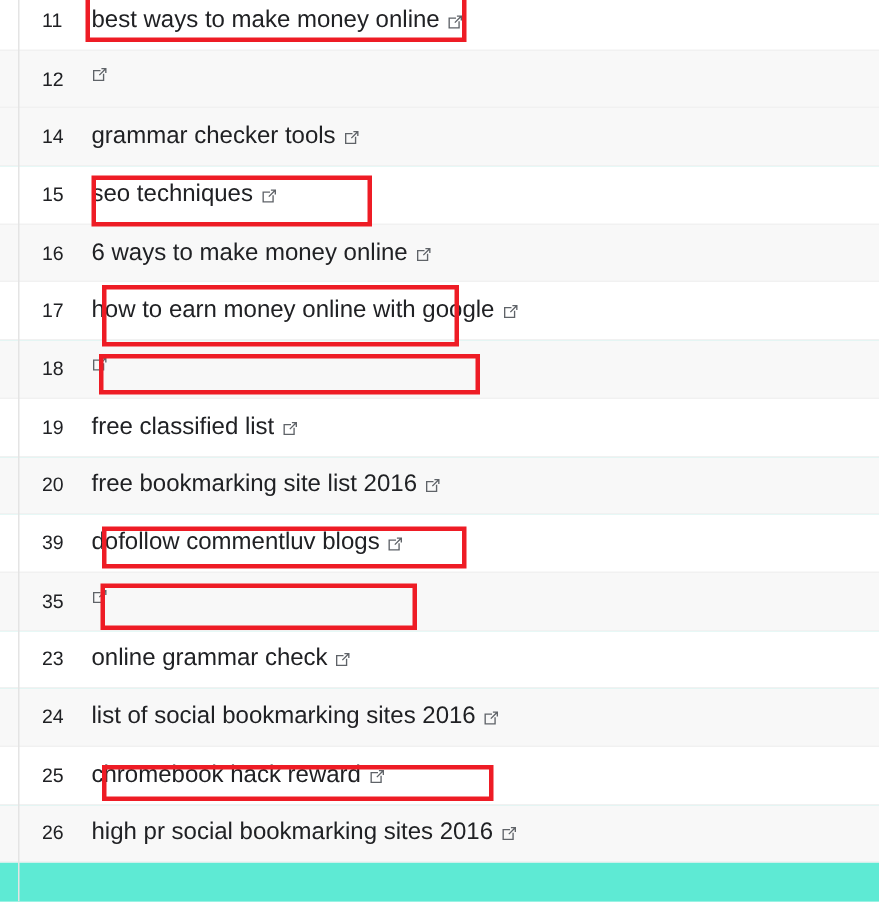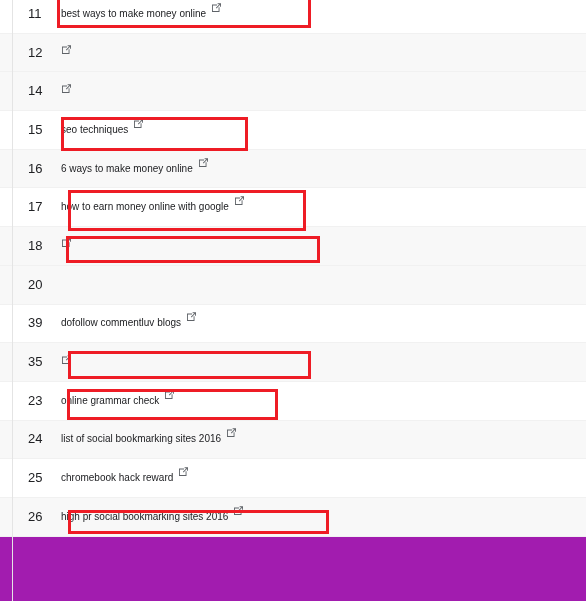--- a/index.html
+++ b/index.html
@@ -22,7 +22,7 @@
     width: 586px;
     height: 601px;
     overflow: hidden;
-    background: #a21caf;
+    background: #5eead4;
   }
 
   

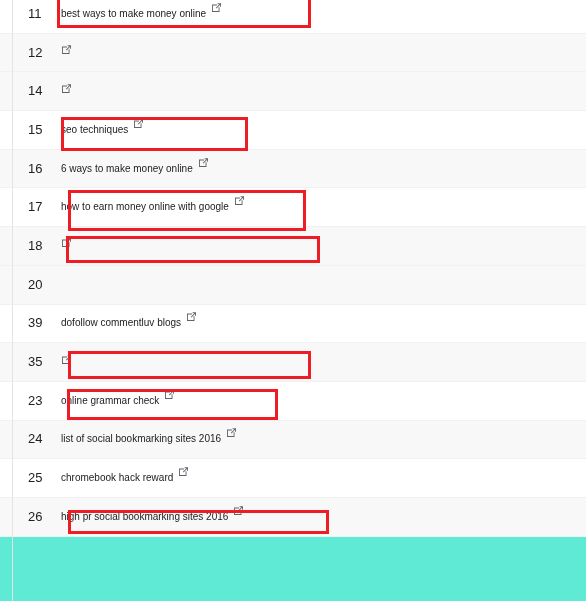--- a/index.html
+++ b/index.html
@@ -74,11 +74,11 @@
 
   .row-query {
     flex: 1 1 auto;
-    font-size: 10px;
+    font-size: 16px;
     line-height: 18px;
     color: #202124;
     display: flex;
-    align-items: flex-start;
+    align-items: flex-end;
     gap: 5px;
     white-space: nowrap;
   }

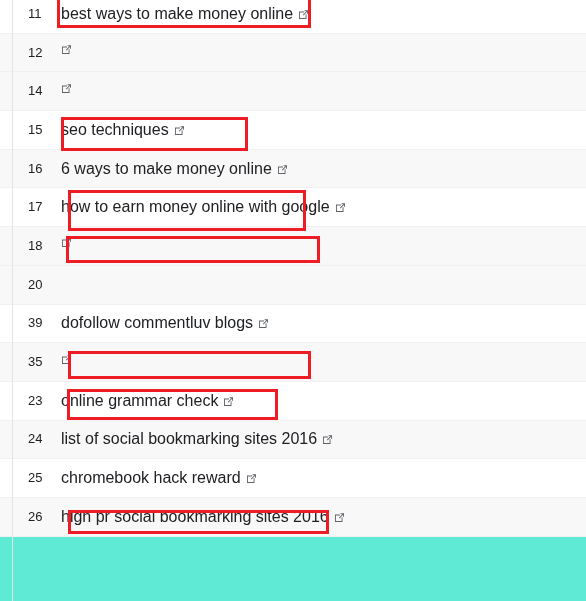--- a/index.html
+++ b/index.html
@@ -145,6 +145,7 @@
       <div class="row alt">
         <div class="row-index">14</div>
         <div class="row-query">
+          <span class="query-text">grammar checker tools</span>
           <span class="ext-icon">
             <svg viewBox="0 0 11 11" xmlns="http://www.w3.org/2000/svg" aria-hidden="true">
               <path d="M1 2.6 H6.0 V3.5 H1.9 V9.1 H7.6 V5.2 H8.5 V10 H1 Z" fill="#5f6368"></path>

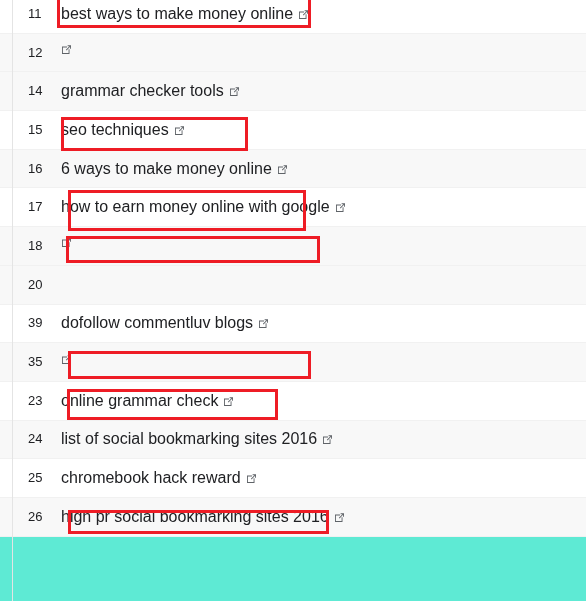--- a/index.html
+++ b/index.html
@@ -201,6 +201,18 @@
           </span>
         </div>
       </div>
+      <div class="row">
+        <div class="row-index">19</div>
+        <div class="row-query">
+          <span class="query-text">free classified list</span>
+          <span class="ext-icon">
+            <svg viewBox="0 0 11 11" xmlns="http://www.w3.org/2000/svg" aria-hidden="true">
+              <path d="M1 2.6 H6.0 V3.5 H1.9 V9.1 H7.6 V5.2 H8.5 V10 H1 Z" fill="#5f6368"></path>
+              <path d="M6.6 1.3 H10 V4.7 H9.1 V2.85 L5.55 6.4 L4.9 5.75 L8.45 2.2 H6.6 Z" fill="#5f6368"></path>
+            </svg>
+          </span>
+        </div>
+      </div>
       <div class="row alt">
         <div class="row-index">20</div>
       </div>

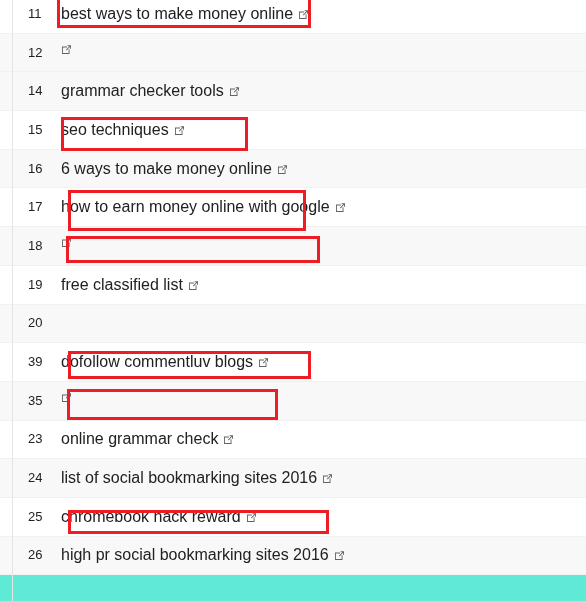--- a/index.html
+++ b/index.html
@@ -215,6 +215,15 @@
       </div>
       <div class="row alt">
         <div class="row-index">20</div>
+        <div class="row-query">
+          <span class="query-text">free bookmarking site list 2016</span>
+          <span class="ext-icon">
+            <svg viewBox="0 0 11 11" xmlns="http://www.w3.org/2000/svg" aria-hidden="true">
+              <path d="M1 2.6 H6.0 V3.5 H1.9 V9.1 H7.6 V5.2 H8.5 V10 H1 Z" fill="#5f6368"></path>
+              <path d="M6.6 1.3 H10 V4.7 H9.1 V2.85 L5.55 6.4 L4.9 5.75 L8.45 2.2 H6.6 Z" fill="#5f6368"></path>
+            </svg>
+          </span>
+        </div>
       </div>
       <div class="row">
         <div class="row-index">39</div>

